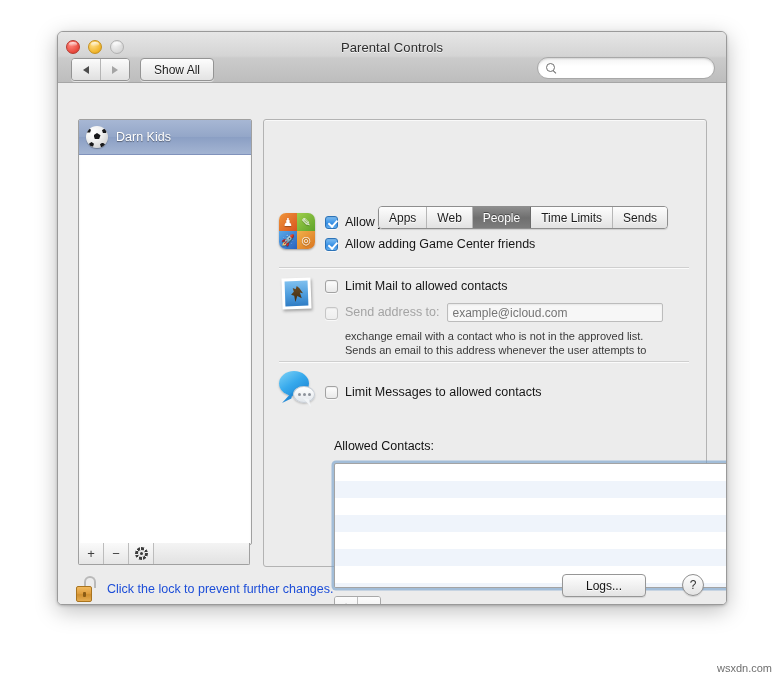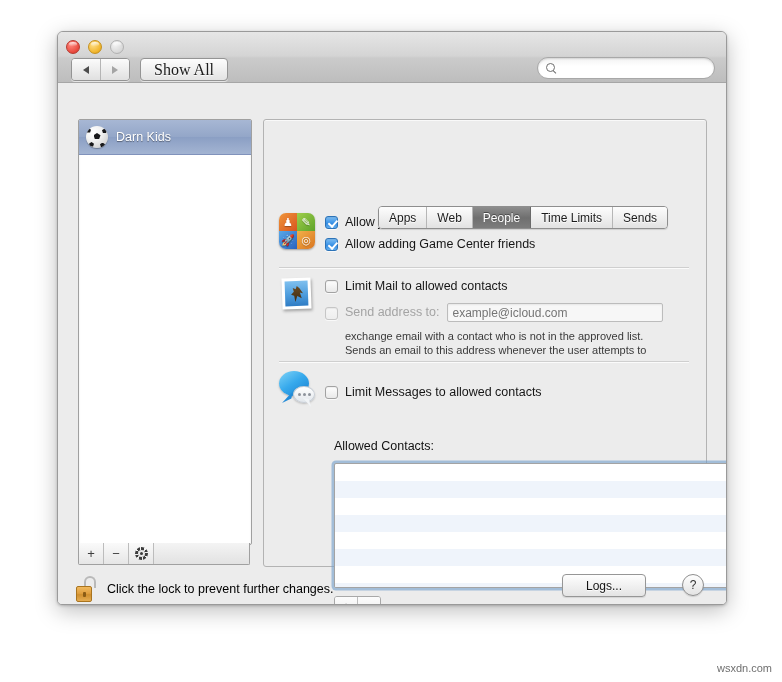--- a/index.html
+++ b/index.html
@@ -634,6 +634,7 @@
         <div class="tl tl-zoom"></div>
       </div>
 
+      <div class="win-title">Parental Controls</div>
 
       <div class="nav-group">
         <div class="nav-btn">

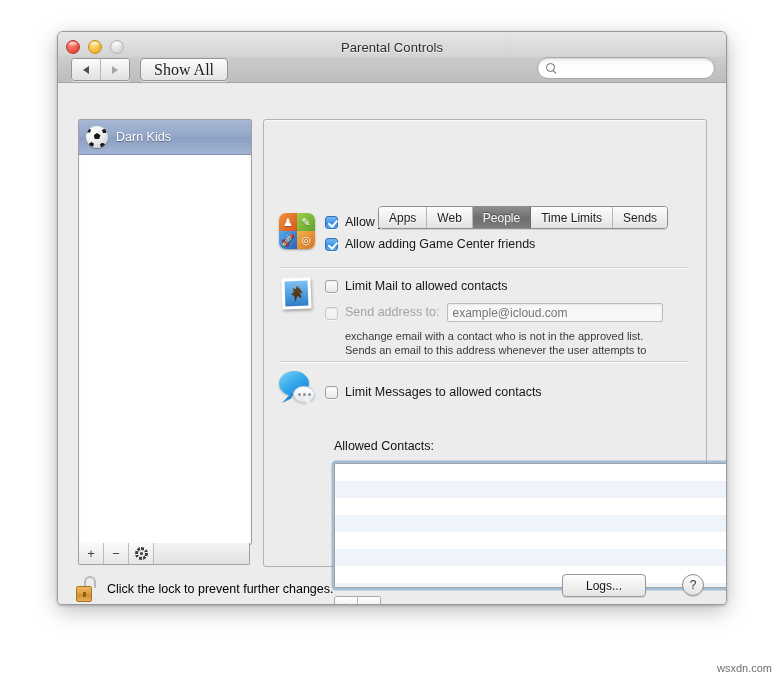--- a/index.html
+++ b/index.html
@@ -113,14 +113,13 @@
     padding: 0 13px;
     display: flex;
     align-items: center;
-    font-size: 16px;
+    font-size: 12px;
     color: #1c1c1c;
     border: 1px solid #949494;
     border-radius: 4px;
     background: linear-gradient(to bottom, #fdfdfd, #e3e3e3);
     box-shadow: 0 1px 0 rgba(255,255,255,0.6);
     text-shadow: 0 1px 0 rgba(255,255,255,0.8);
-    font-family: Liberation Serif, serif;
   }
 
   .searchfield {

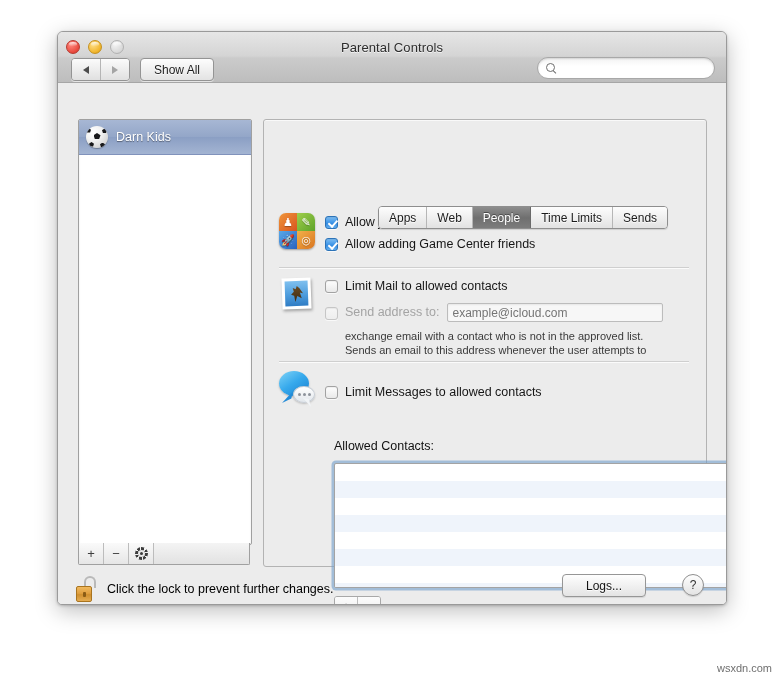--- a/index.html
+++ b/index.html
@@ -481,7 +481,7 @@
   }
   .footer-text {
     font-size: 12.5px;
-    color: #000000;
+    color: #1d4ed8;
   }
 
   .logs-btn {

